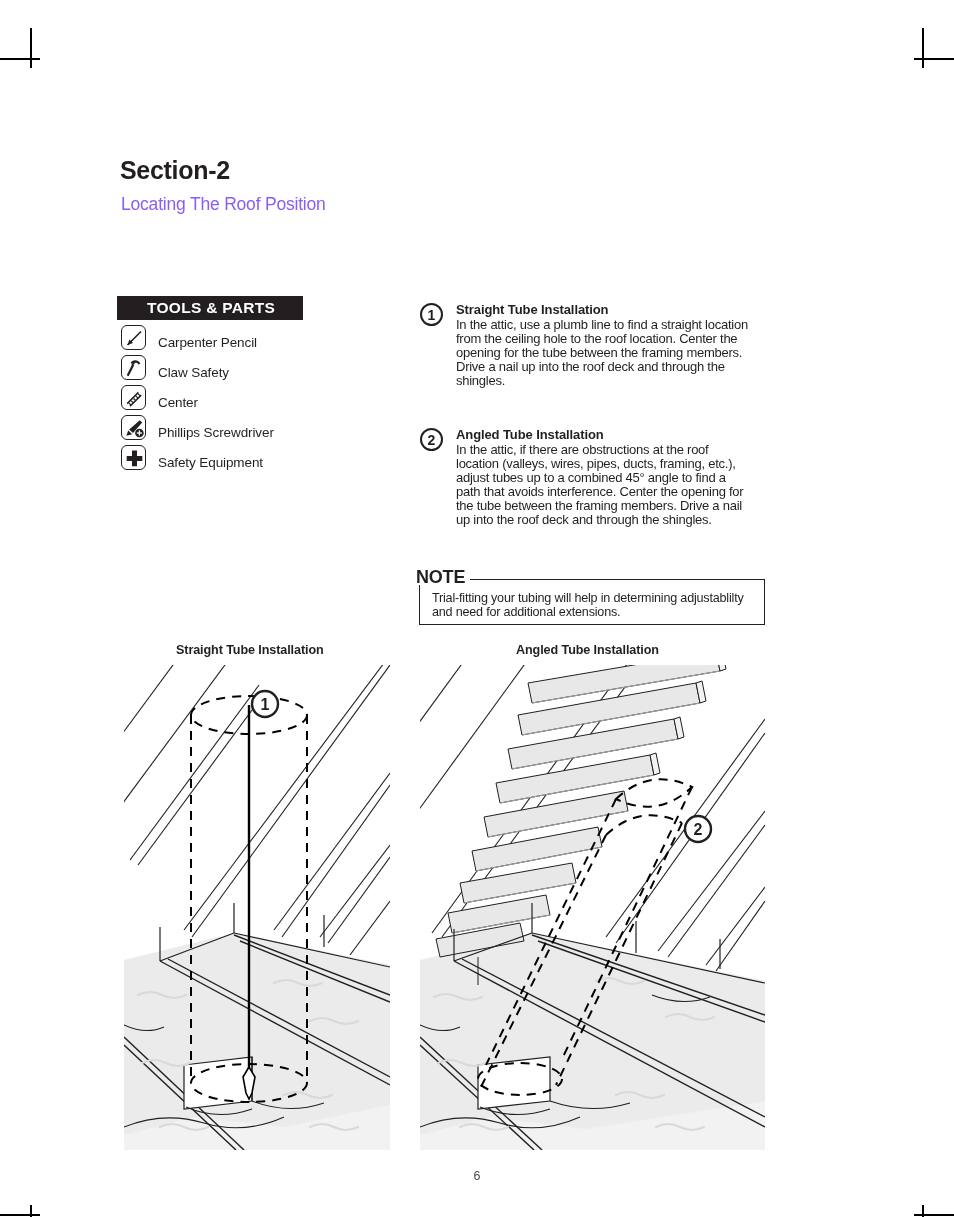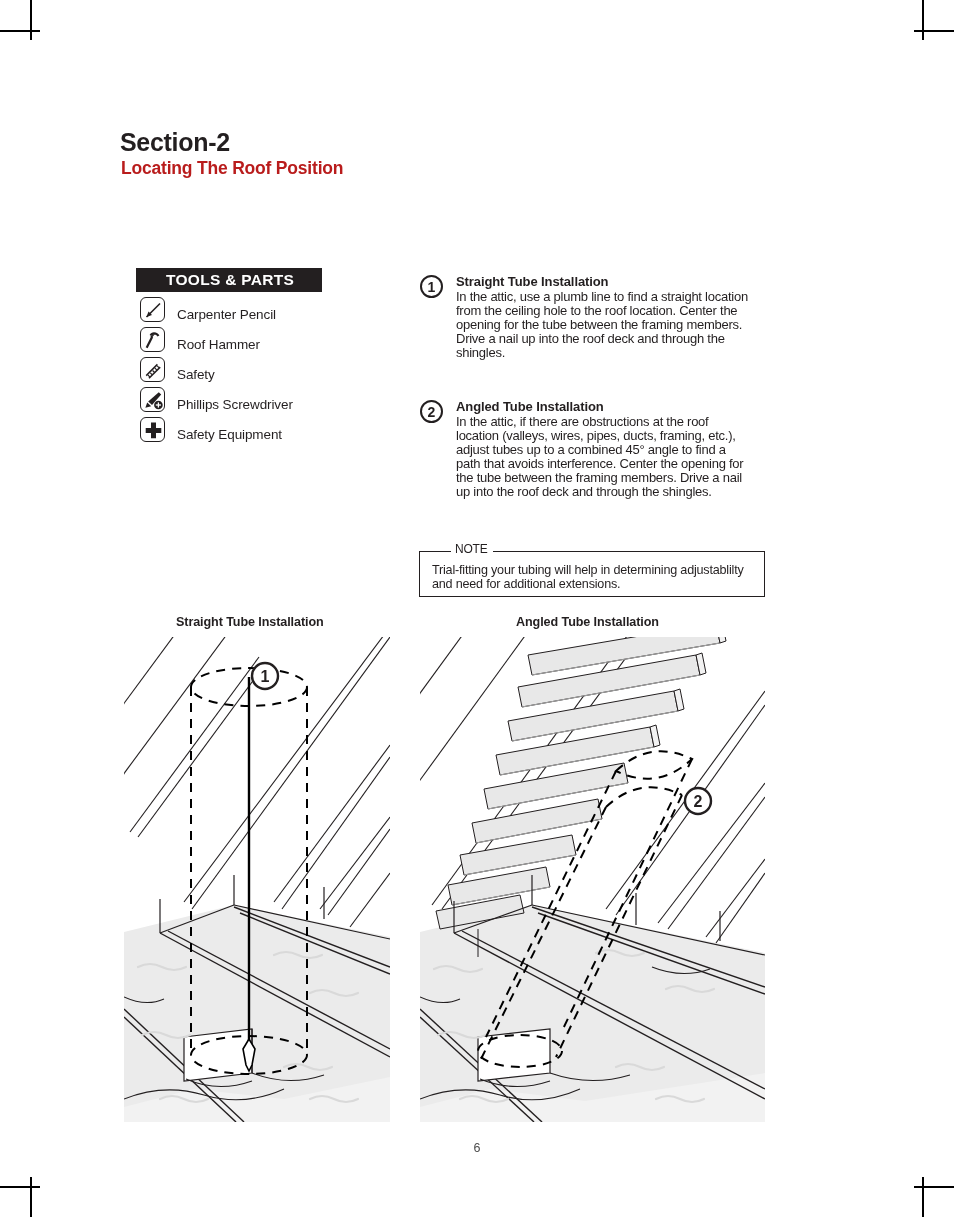--- a/index.html
+++ b/index.html
@@ -12,7 +12,7 @@
     overflow:hidden;
     -webkit-font-smoothing:antialiased;
   }
-  .page{position:absolute;inset:0;}
+  .page{position:absolute;inset:0;margin-top:28px;}
 
   
   .crop{position:absolute;background:#000;}

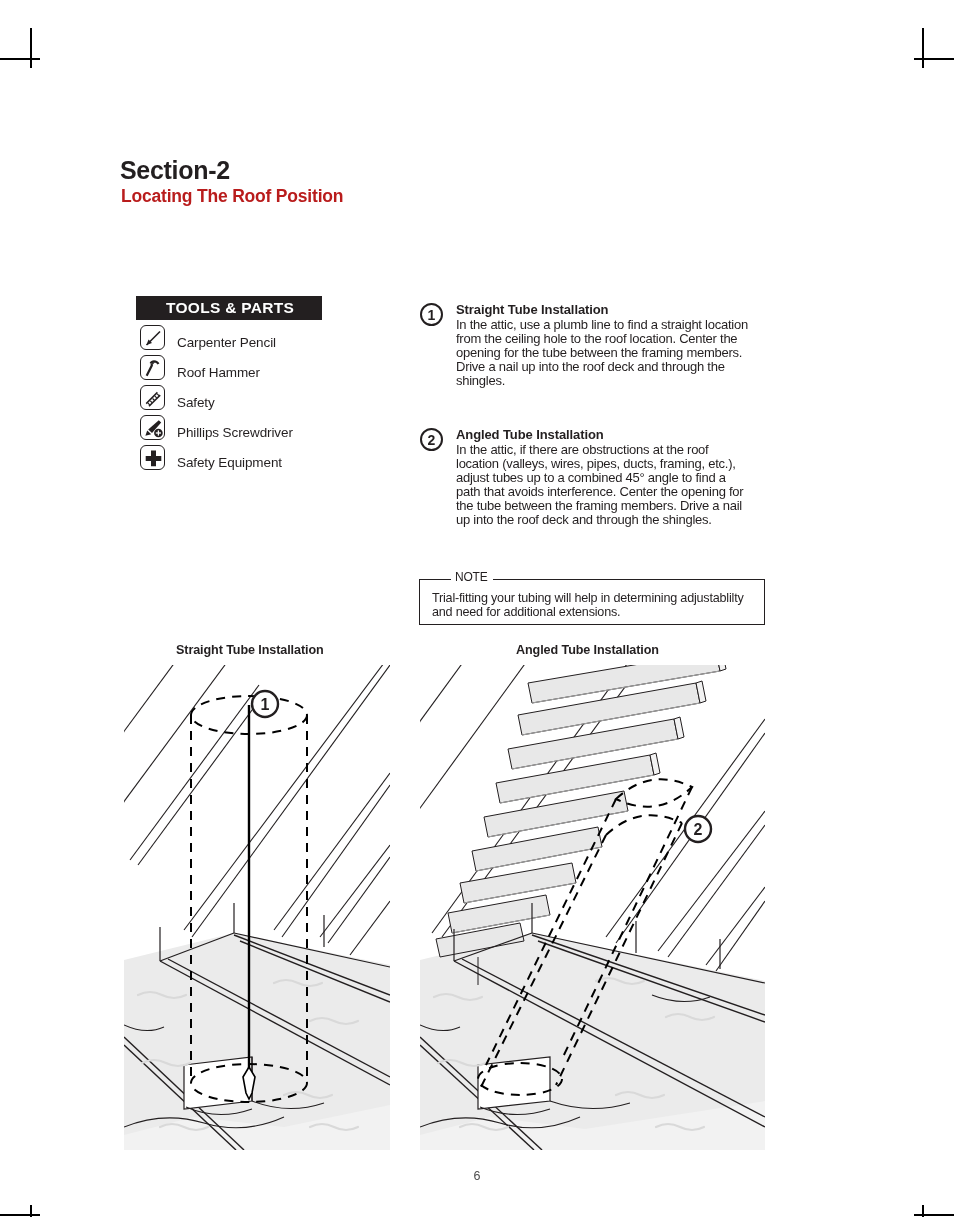--- a/index.html
+++ b/index.html
@@ -26,9 +26,9 @@
     color:#231f20;
   }
   #section-subtitle{
-    position:absolute;left:121px;top:158px;
-    font-size:17.5px;font-weight:bold;letter-spacing:-0.2px;
-    color:#b91c1c;
+    position:absolute;left:121px;top:166px;
+    font-size:17.5px;font-weight:normal;letter-spacing:-0.2px;
+    color:#8b5cf6;
   }
 
   

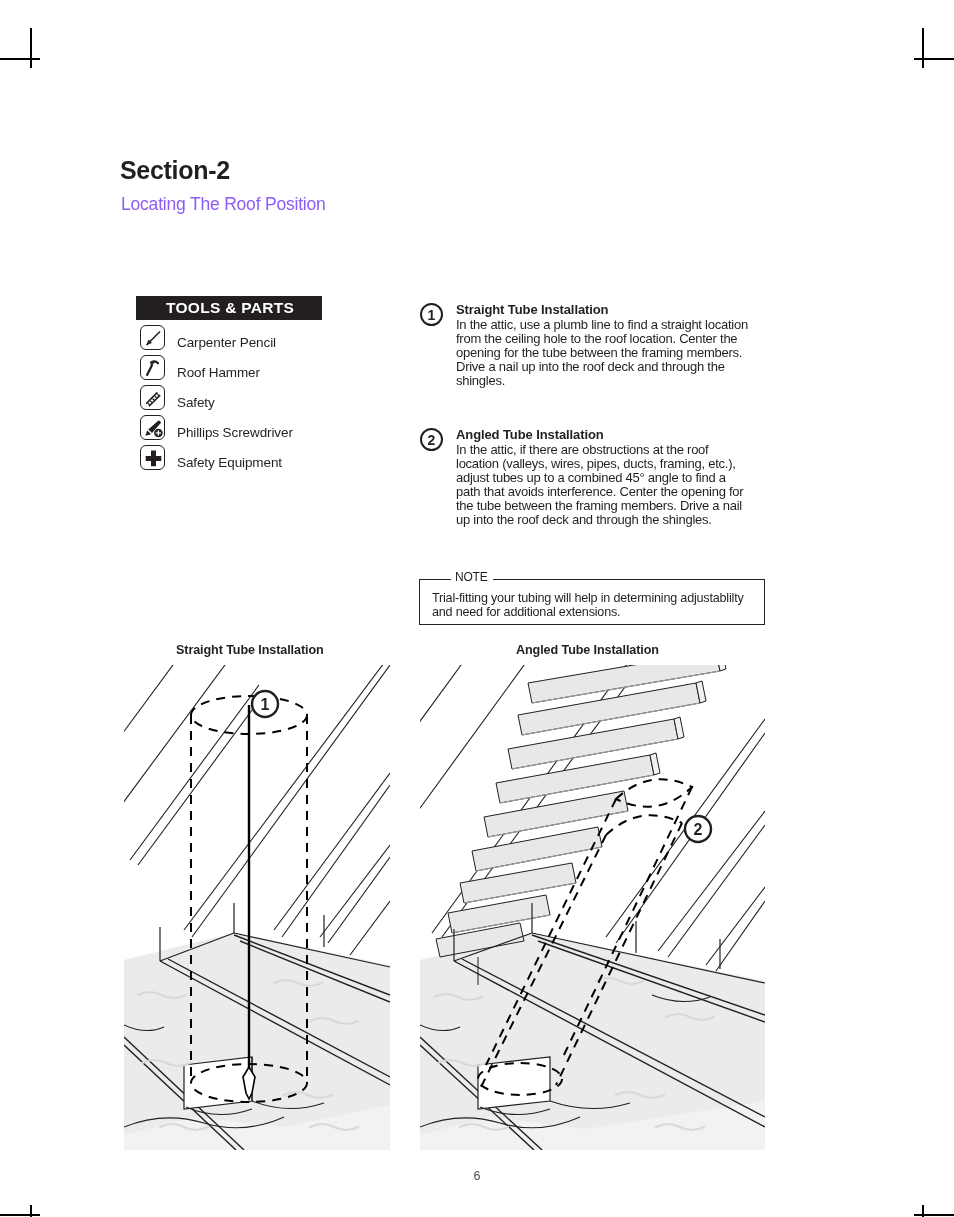--- a/index.html
+++ b/index.html
@@ -32,7 +32,7 @@
   }
 
   
-  #tools-panel{position:absolute;left:136px;top:268px;width:186px;}
+  #tools-panel{position:absolute;left:117px;top:268px;width:186px;}
   #tools-header{
     background:#231f20;color:#fff;
     font-size:15.5px;font-weight:bold;letter-spacing:.3px;

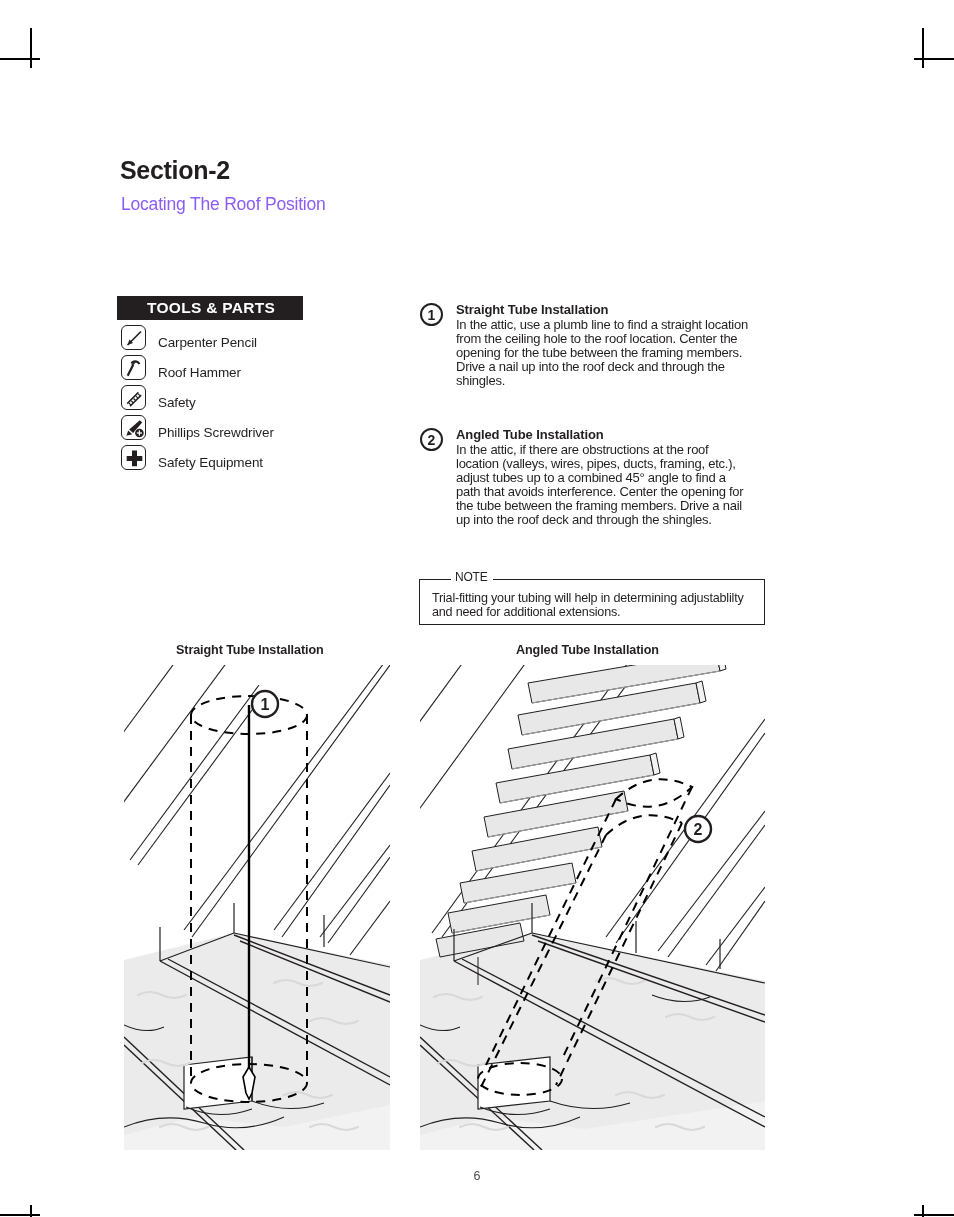--- a/index.html
+++ b/index.html
@@ -143,7 +143,7 @@
           <path d="M12.6 6.3 L14.6 5.2 L10.6 10.0 L9.4 8.6 Z" fill="#231f20"></path>
         </svg>
       </span>
-      <span class="tool-label">Roof Hammer</span>
+      <span class="tool-label">Claw Safety</span>
     </div>
 
     <div class="tool-row">

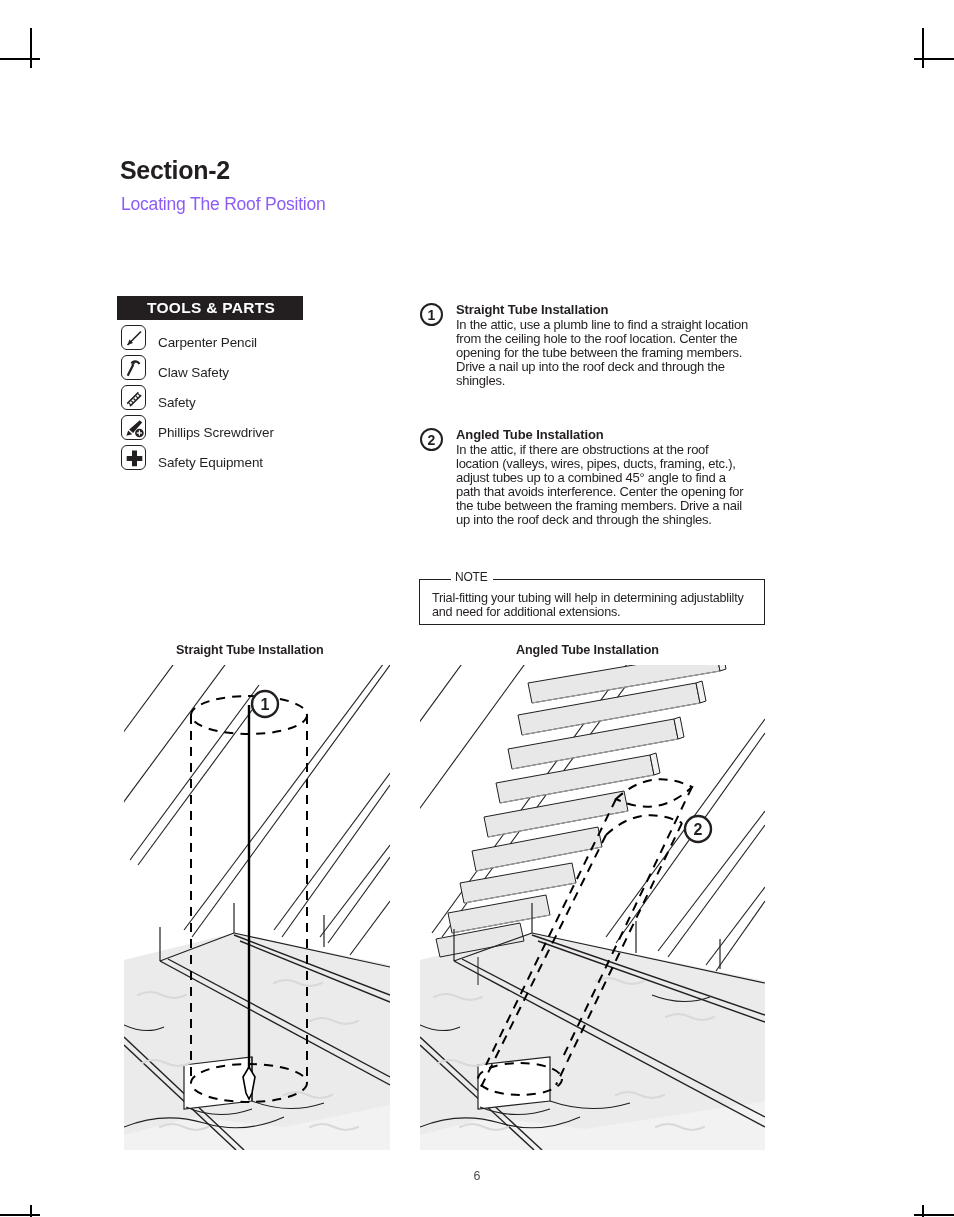--- a/index.html
+++ b/index.html
@@ -162,7 +162,7 @@
           </g>
         </svg>
       </span>
-      <span class="tool-label">Safety</span>
+      <span class="tool-label">Center</span>
     </div>
 
 

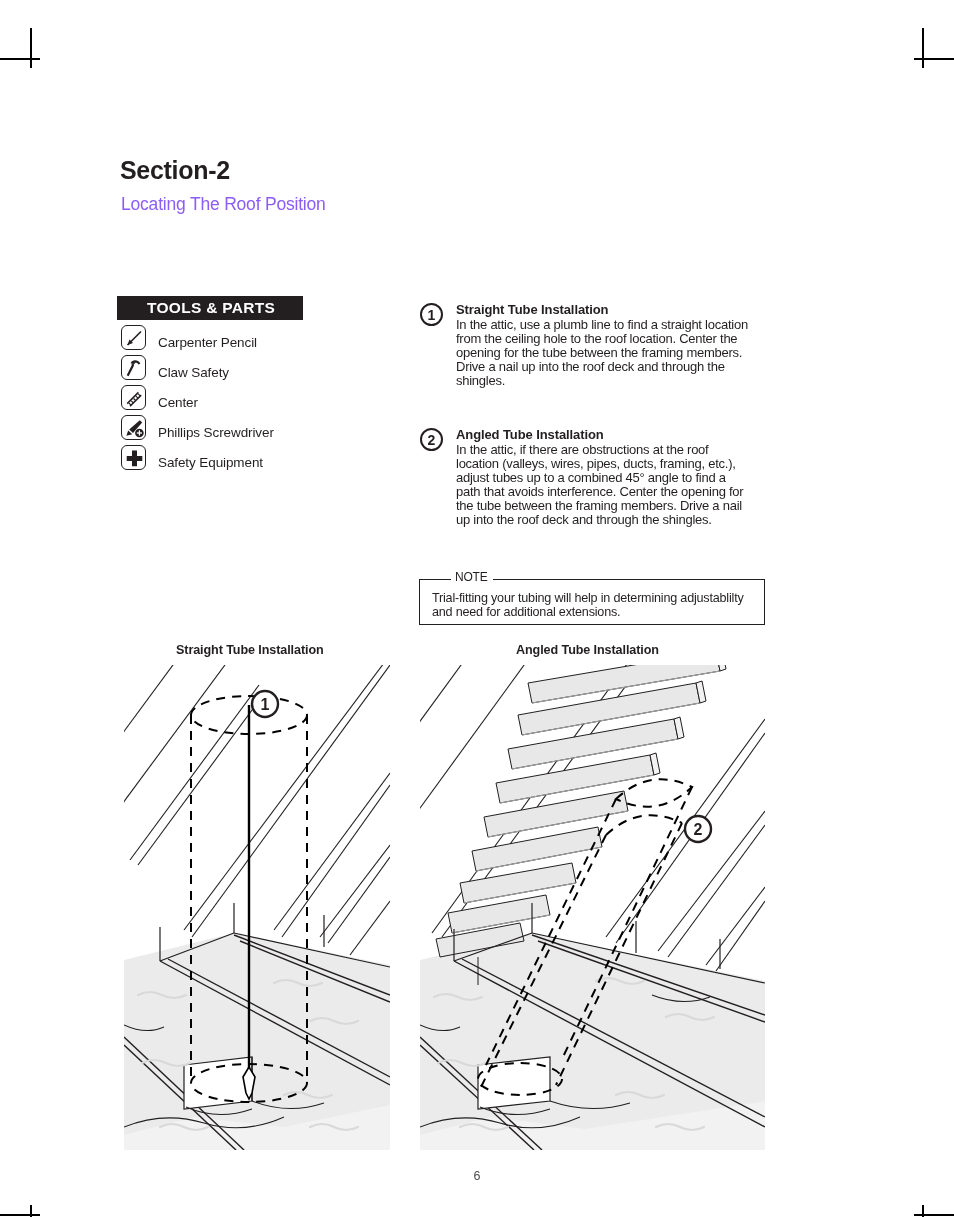--- a/index.html
+++ b/index.html
@@ -77,8 +77,8 @@
     border:1.4px solid #231f20;box-sizing:border-box;
   }
   #note-legend{
-    position:absolute;left:451px;top:541px;background:#fff;
-    padding:0 5px 0 4px;font-size:12px;font-weight:normal;color:#231f20;
+    position:absolute;left:412px;top:541px;background:#fff;
+    padding:0 5px 0 4px;font-size:18px;font-weight:bold;color:#231f20;
     line-height:16px;letter-spacing:-0.2px;
   }
   #note-text{

